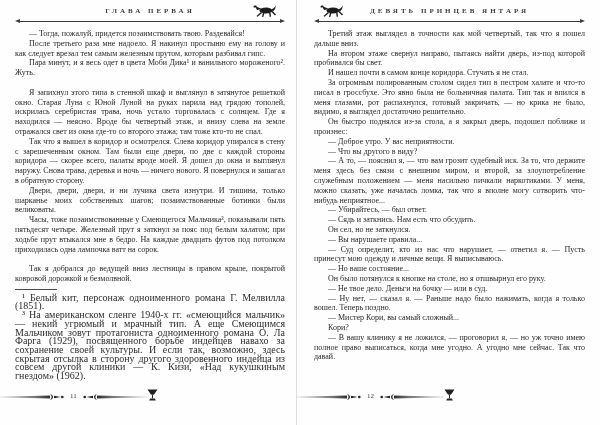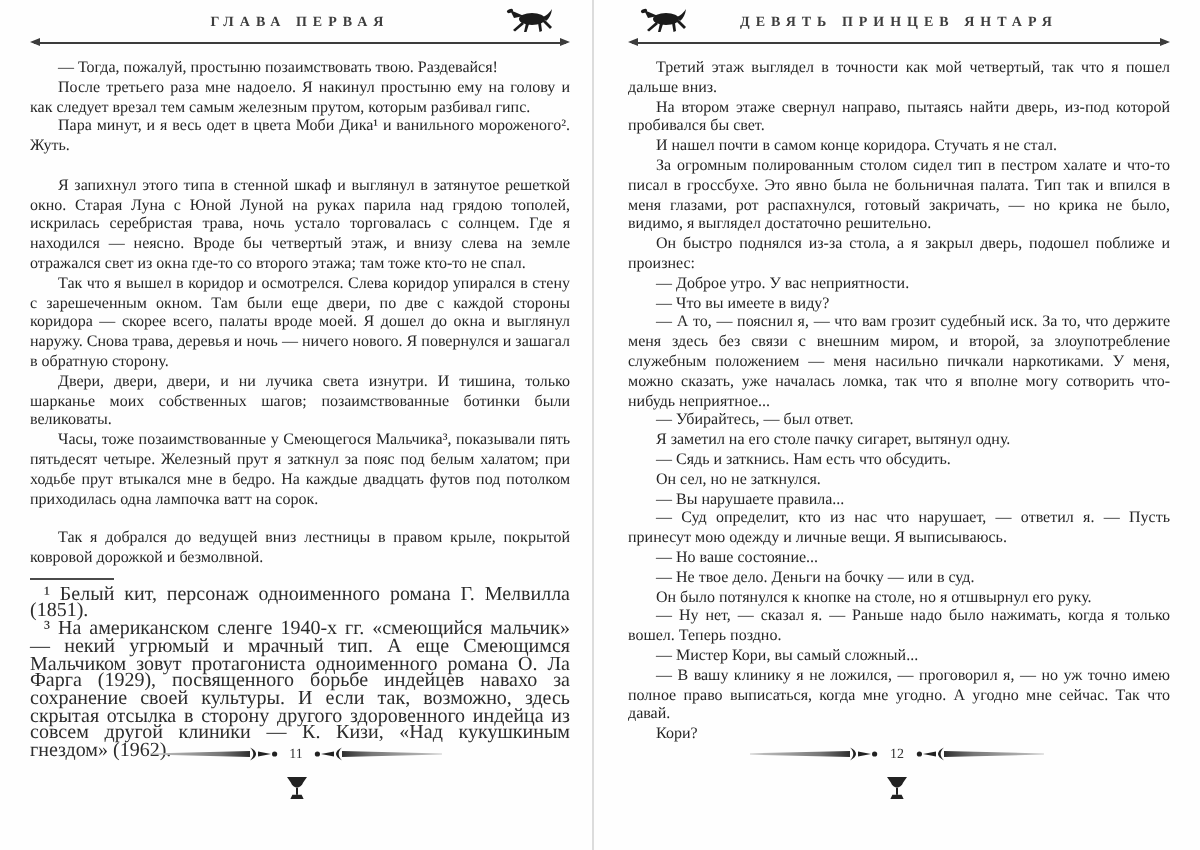--- a/index.html
+++ b/index.html
@@ -93,7 +93,7 @@
     <div class="header-rule"></div>
 
     <div class="body-text">
-      <p>— Тогда, пожалуй, простыню позаимствовать твою. Раздевайся!</p>
+      <p>— Тогда, пожалуй, придется позаимствовать твою. Раздевайся!</p>
       <p>После третьего раза мне надоело. Я накинул простыню ему на голову и как следует врезал тем самым железным прутом, которым разбивал гипс.</p>
       <p>Пара минут, и я весь одет в цвета Моби Дика¹ и ванильного мороженого². Жуть.</p>
       <p class="gap-before">Я запихнул этого типа в стенной шкаф и выглянул в затянутое решеткой окно. Старая Луна с Юной Луной на руках парила над грядою тополей, искрилась серебристая трава, ночь устало торговалась с солнцем. Где я находился — неясно. Вроде бы четвертый этаж, и внизу слева на земле отражался свет из окна где-то со второго этажа; там тоже кто-то не спал.</p>

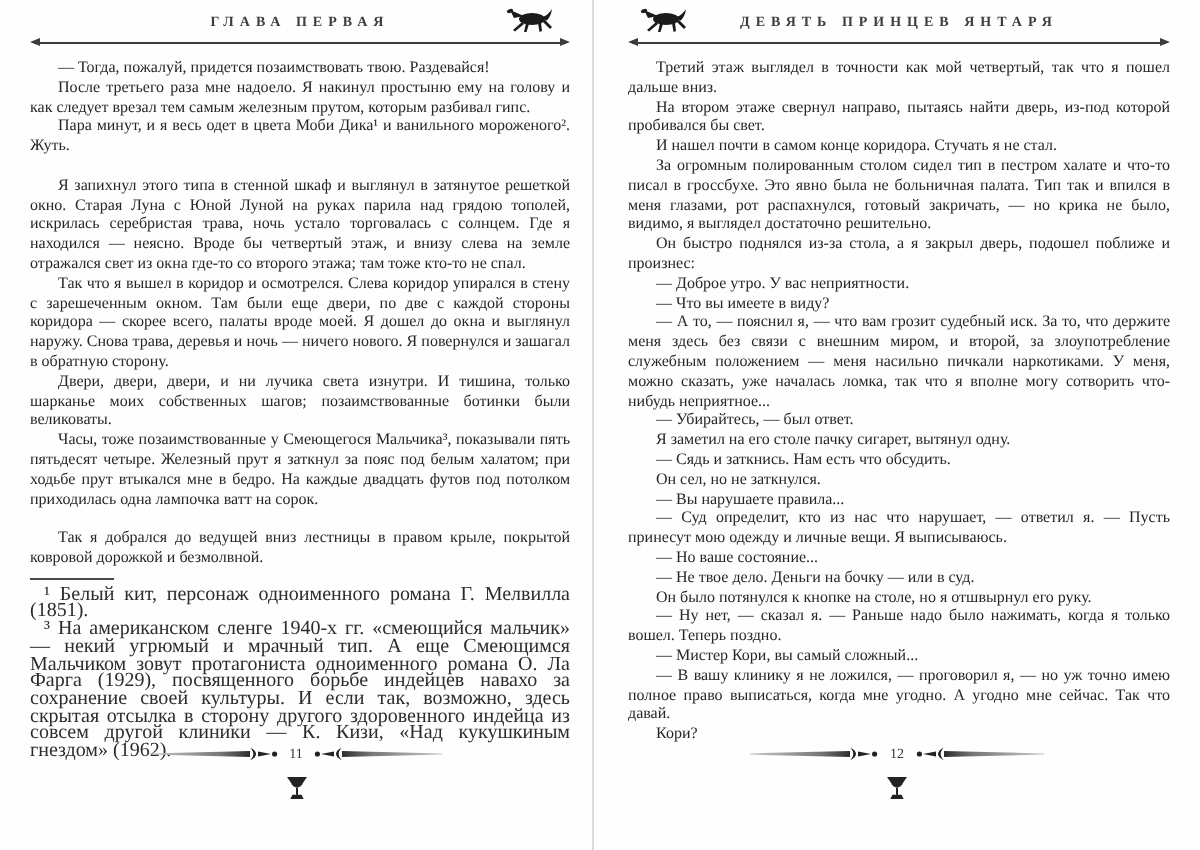--- a/index.html
+++ b/index.html
@@ -168,7 +168,7 @@
       <p>За огромным полированным столом сидел тип в пестром халате и что-то писал в гроссбухе. Это явно была не больничная палата. Тип так и впился в меня глазами, рот распахнулся, готовый закричать, — но крика не было, видимо, я выглядел достаточно решительно.</p>
       <p>Он быстро поднялся из-за стола, а я закрыл дверь, подошел поближе и произнес:</p>
       <p>— Доброе утро. У вас неприятности.</p>
-      <p>— Что вы имеете в виду?</p>
+      <p>— Что вы другого в виду?</p>
       <p>— А то, — пояснил я, — что вам грозит судебный иск. За то, что держите меня здесь без связи с внешним миром, и второй, за злоупотребление служебным положением — меня насильно пичкали наркотиками. У меня, можно сказать, уже началась ломка, так что я вполне могу сотворить что-нибудь неприятное...</p>
       <p>— Убирайтесь, — был ответ.</p>
       <p>Я заметил на его столе пачку сигарет, вытянул одну.</p>

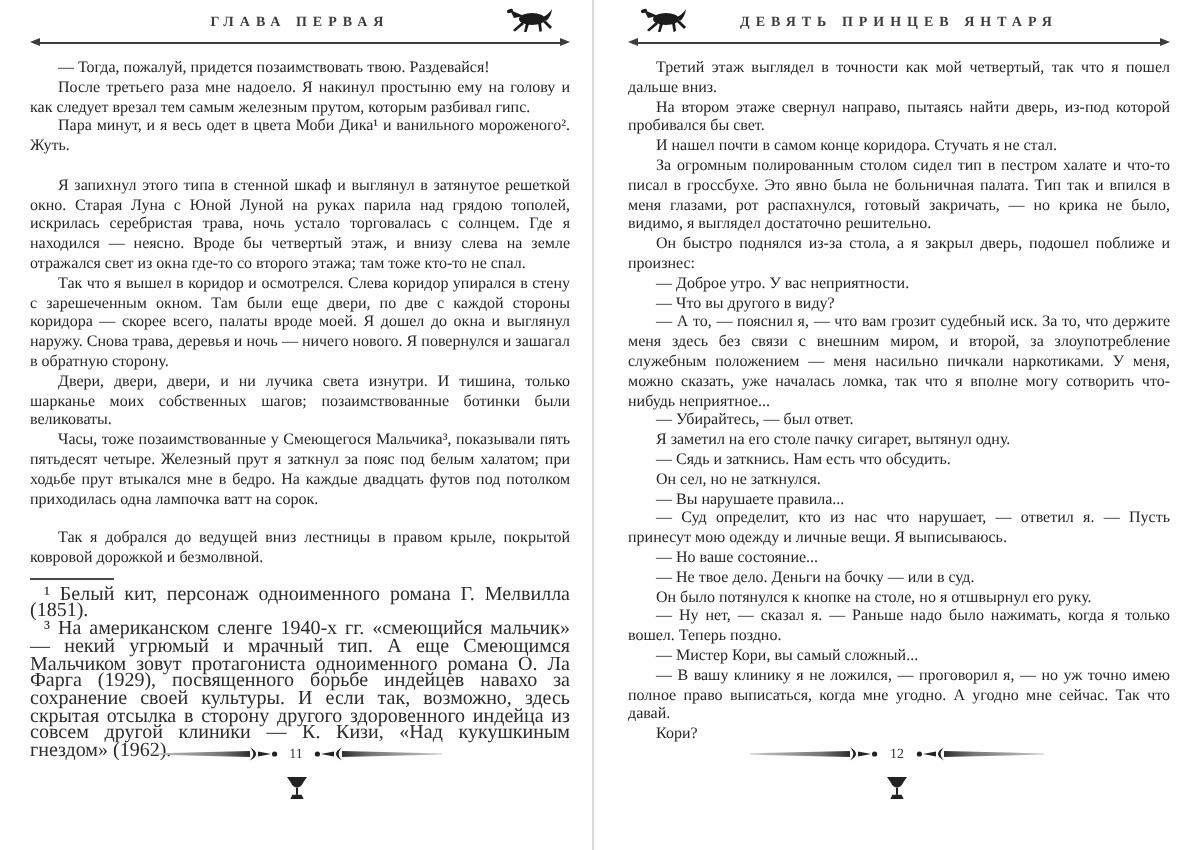--- a/index.html
+++ b/index.html
@@ -171,7 +171,6 @@
       <p>— Что вы другого в виду?</p>
       <p>— А то, — пояснил я, — что вам грозит судебный иск. За то, что держите меня здесь без связи с внешним миром, и второй, за злоупотребление служебным положением — меня насильно пичкали наркотиками. У меня, можно сказать, уже началась ломка, так что я вполне могу сотворить что-нибудь неприятное...</p>
       <p>— Убирайтесь, — был ответ.</p>
-      <p>Я заметил на его столе пачку сигарет, вытянул одну.</p>
       <p>— Сядь и заткнись. Нам есть что обсудить.</p>
       <p>Он сел, но не заткнулся.</p>
       <p>— Вы нарушаете правила...</p>

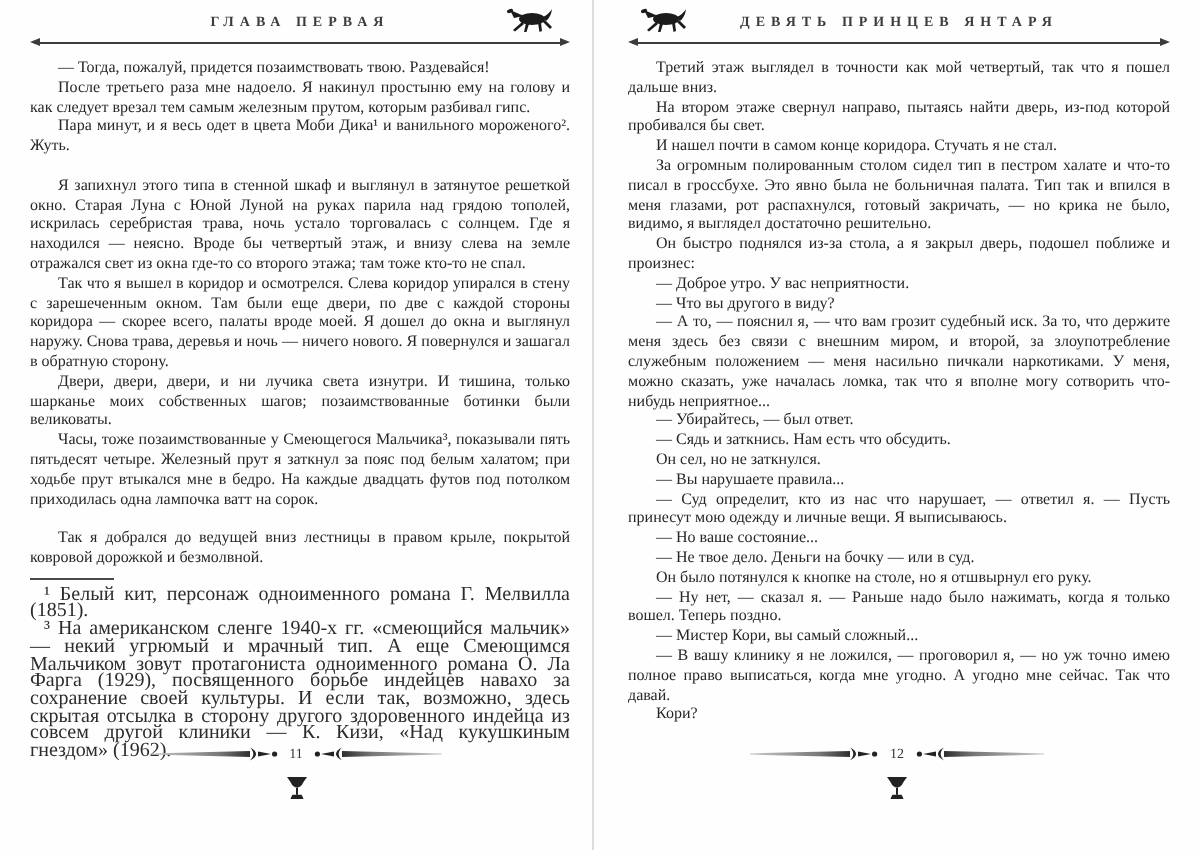--- a/index.html
+++ b/index.html
@@ -176,8 +176,8 @@
       <p>— Вы нарушаете правила...</p>
       <p>— Суд определит, кто из нас что нарушает, — ответил я. — Пусть принесут мою одежду и личные вещи. Я выписываюсь.</p>
       <p>— Но ваше состояние...</p>
+      <p>Он было потянулся к кнопке на столе, но я отшвырнул его руку.</p>
       <p>— Не твое дело. Деньги на бочку — или в суд.</p>
-      <p>Он было потянулся к кнопке на столе, но я отшвырнул его руку.</p>
       <p>— Ну нет, — сказал я. — Раньше надо было нажимать, когда я только вошел. Теперь поздно.</p>
       <p>— Мистер Кори, вы самый сложный...</p>
       <p>— В вашу клинику я не ложился, — проговорил я, — но уж точно имею полное право выписаться, когда мне угодно. А угодно мне сейчас. Так что давай.</p>

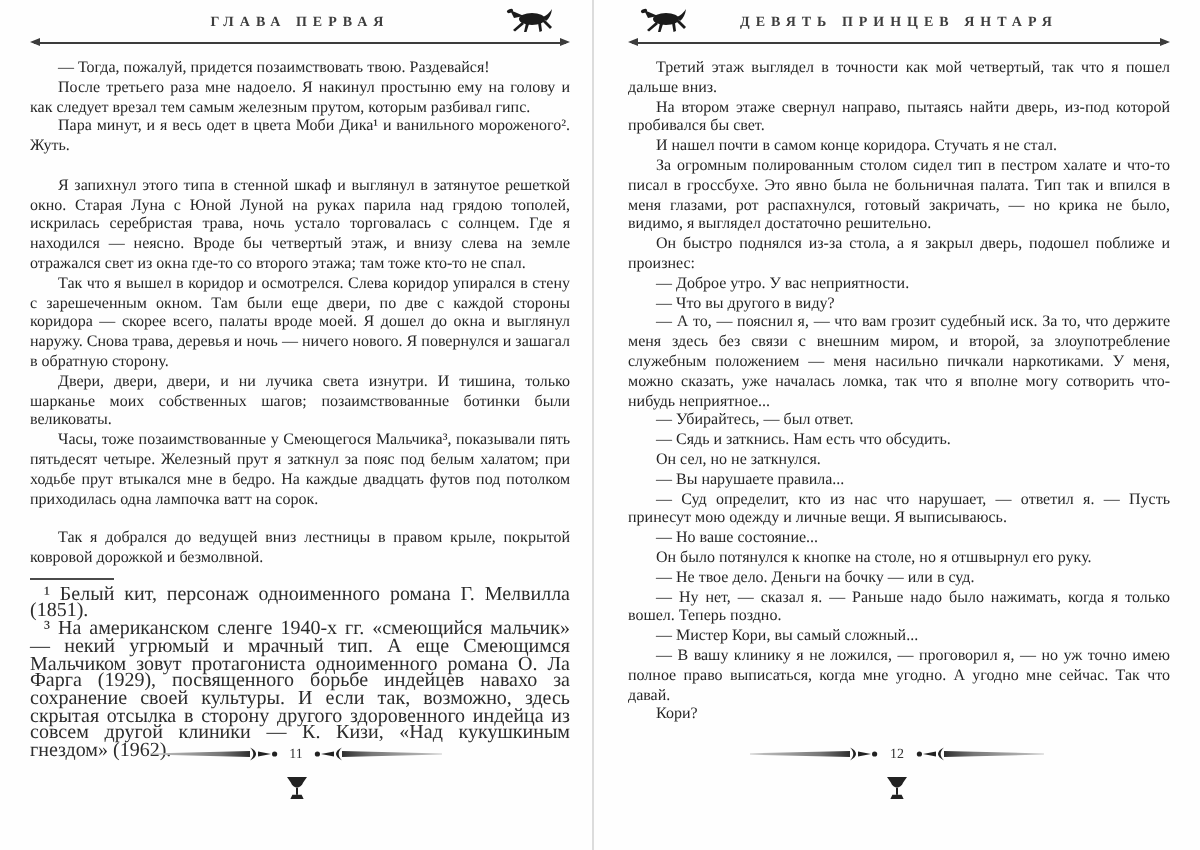--- a/index.html
+++ b/index.html
@@ -180,8 +180,8 @@
       <p>— Не твое дело. Деньги на бочку — или в суд.</p>
       <p>— Ну нет, — сказал я. — Раньше надо было нажимать, когда я только вошел. Теперь поздно.</p>
       <p>— Мистер Кори, вы самый сложный...</p>
+      <p>Кори?</p>
       <p>— В вашу клинику я не ложился, — проговорил я, — но уж точно имею полное право выписаться, когда мне угодно. А угодно мне сейчас. Так что давай.</p>
-      <p>Кори?</p>
     </div>
 
     <div class="pg-footer">

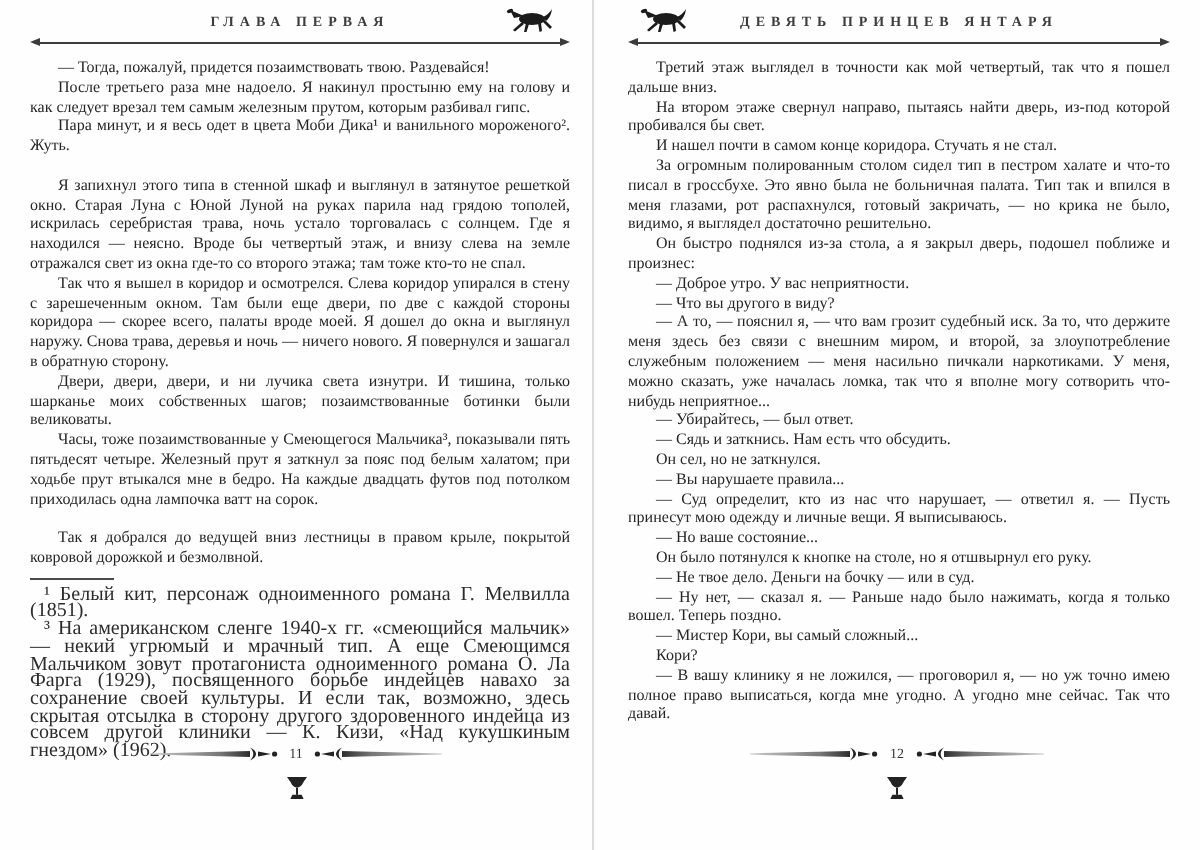--- a/index.html
+++ b/index.html
@@ -50,7 +50,7 @@
 
   .pg-footer {
     position:absolute; left:0; right:0; bottom:4px;
-    display:flex; flex-direction:column; align-items:center;
+    display:flex; flex-direction:row; align-items:center;
   }
   .footer-row { display:flex; align-items:center; gap:5px; }
   .page-number { font-size:7px; color:#333; line-height:8px; padding:0 1px; }

